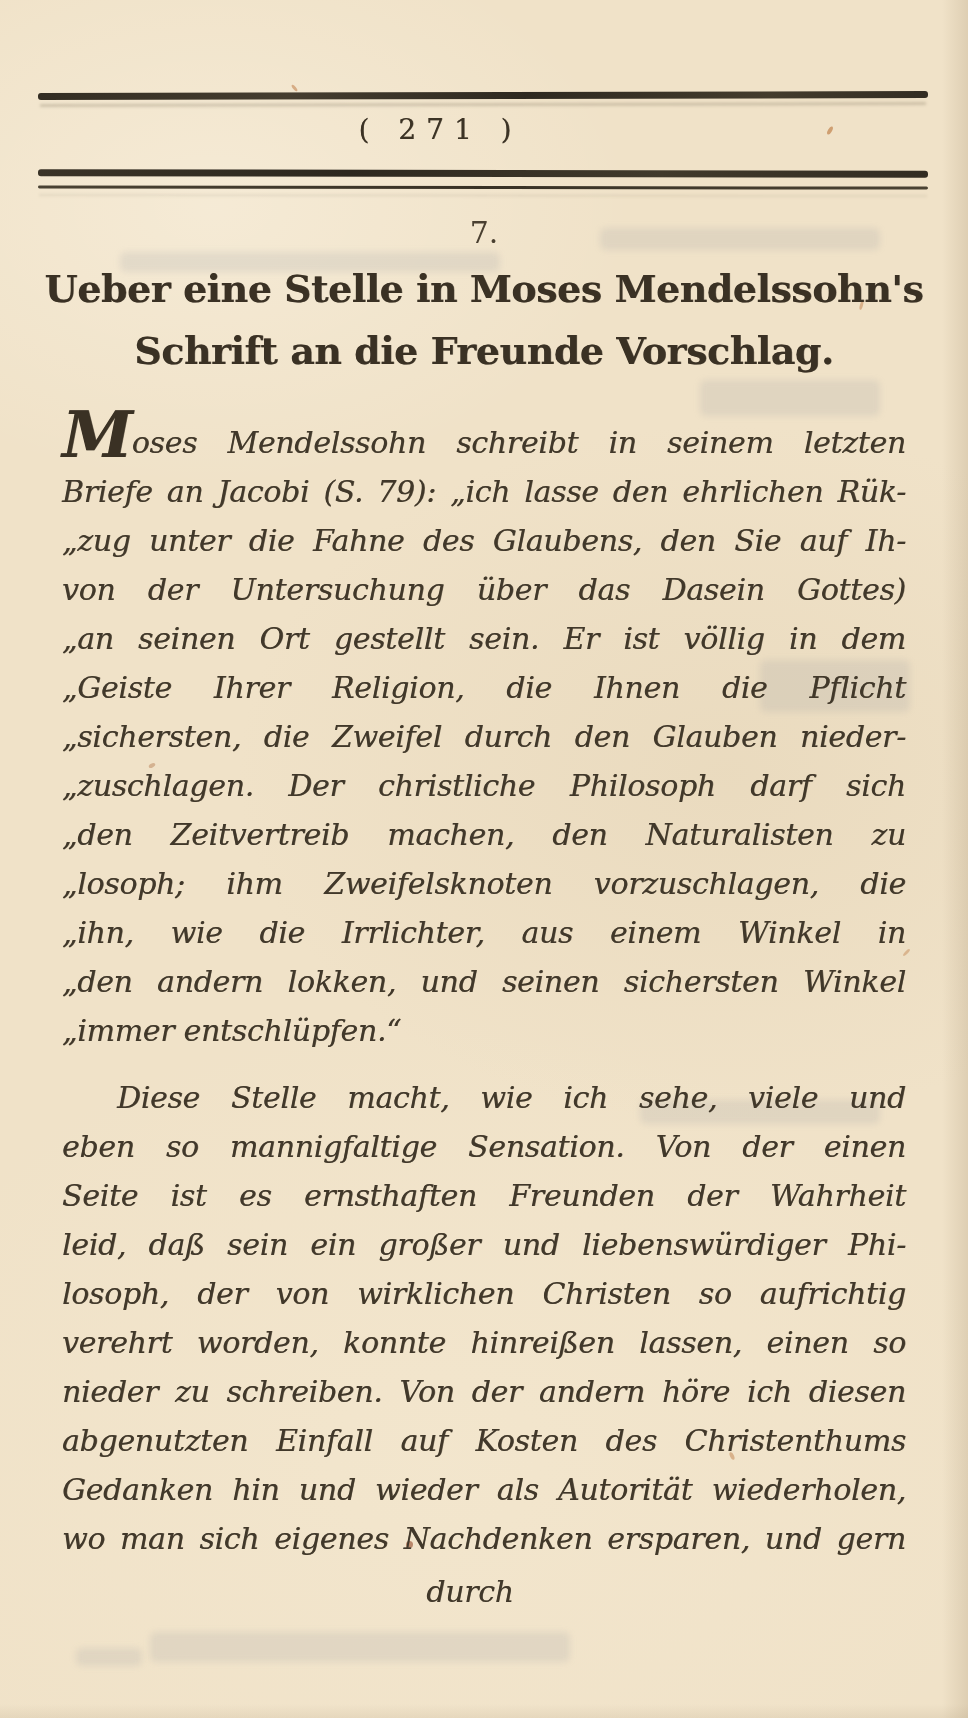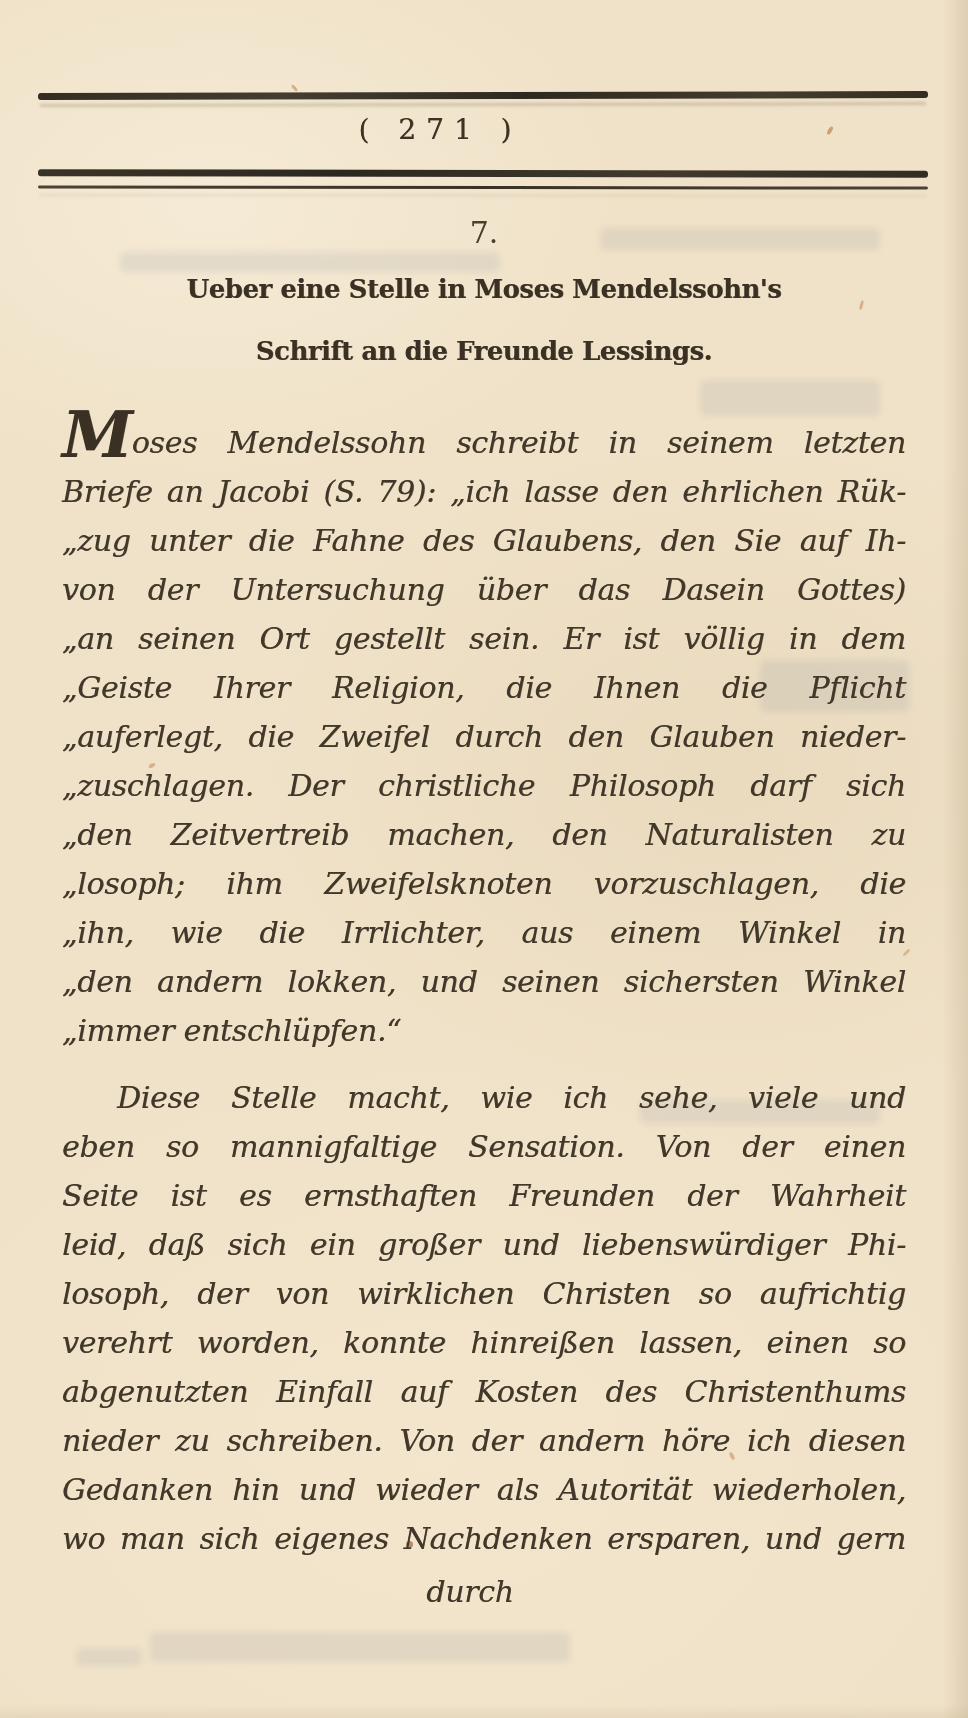--- a/index.html
+++ b/index.html
@@ -77,7 +77,7 @@
     position: absolute; left: 40px; top: 258px; width: 888px;
     text-align: center;
     font-weight: bold;
-    font-size: 26px; line-height: 62px;
+    font-size: 38px; line-height: 62px;
     letter-spacing: -0.5px;
     color: #3a3124;
     text-shadow: 0.5px 0 0 rgba(58,49,36,0.6);

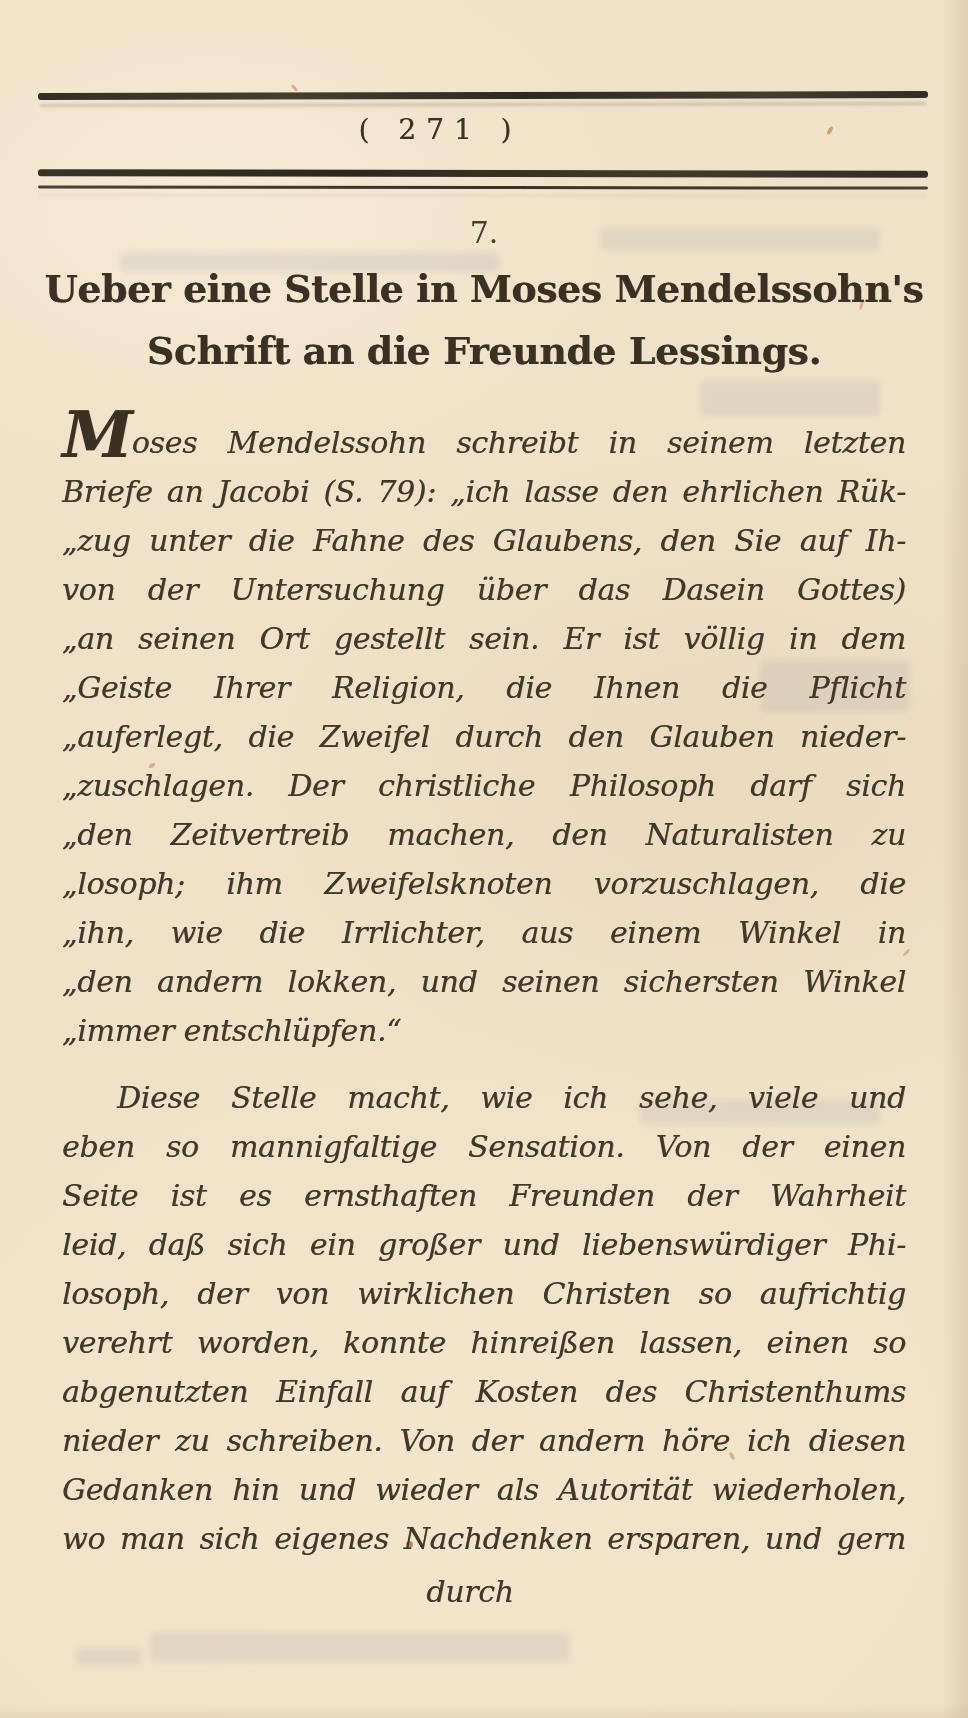--- a/index.html
+++ b/index.html
@@ -146,7 +146,7 @@
 
   <div class="title">
     <div>Ueber eine Stelle in Moses Mendelssohn's</div>
-    <div>Schrift an die Freunde Lessings.</div>
+    <div>Schrift an die Freunde Vorschlag.</div>
   </div>
 
   <div class="body-text">

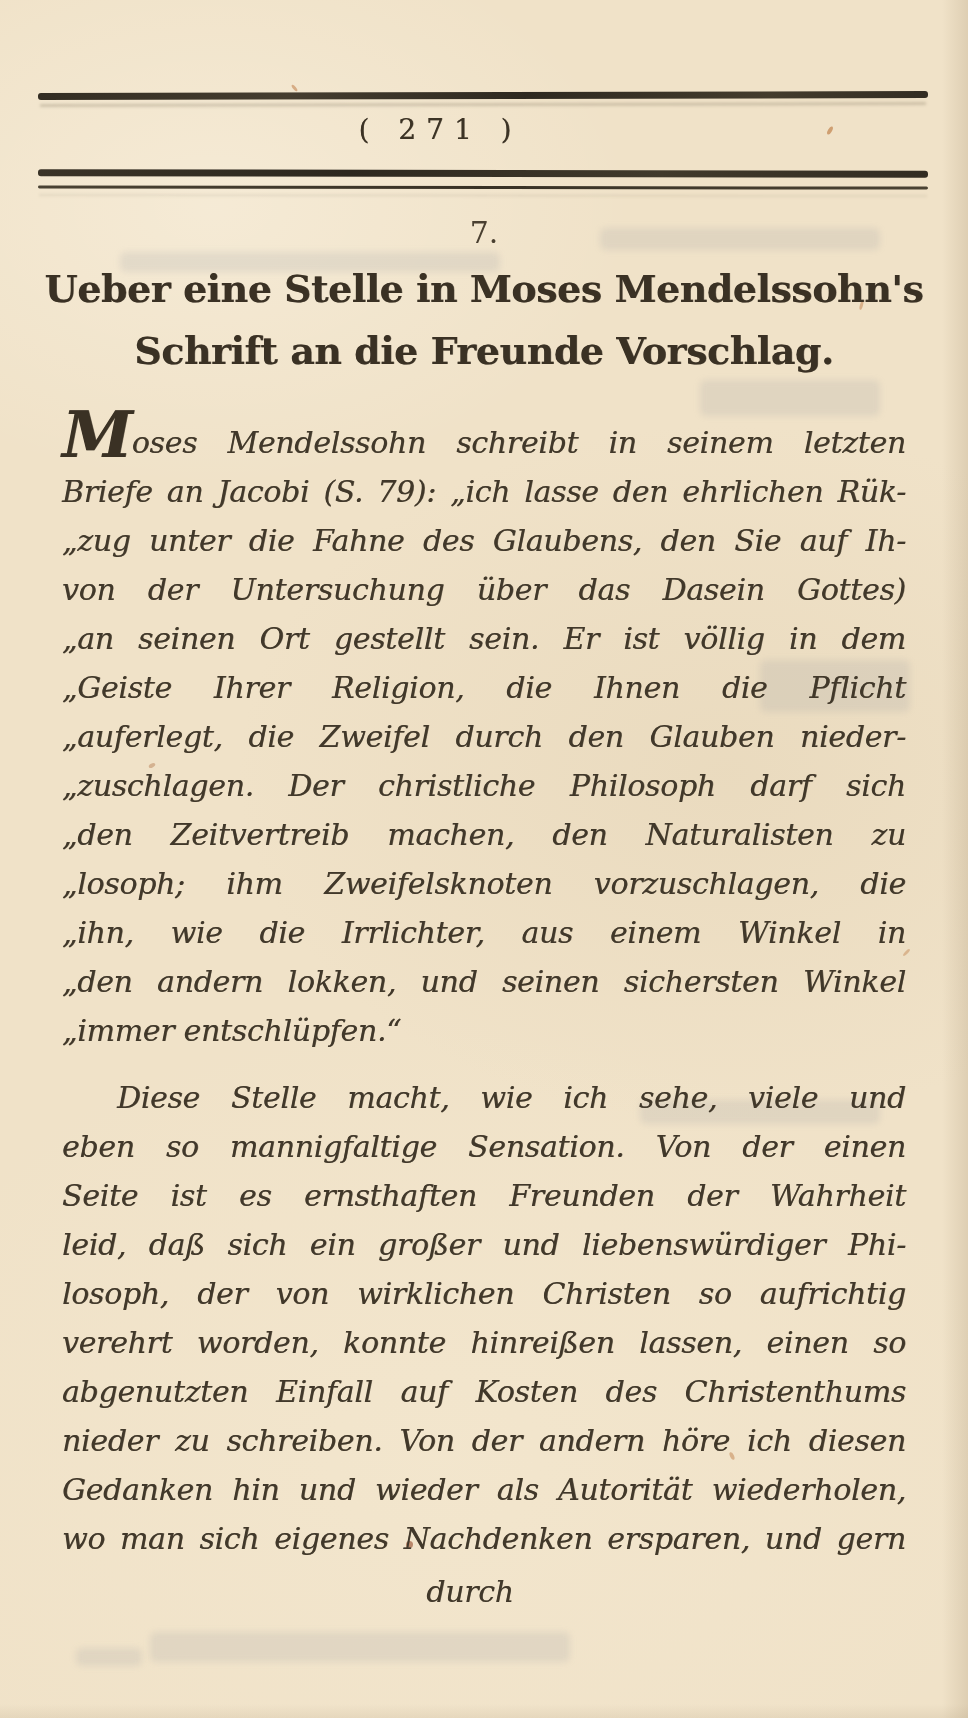--- a/index.html
+++ b/index.html
@@ -158,7 +158,7 @@
           <div class="line">von der Untersuchung über das Dasein Gottes)</div>
           <div class="line">„an seinen Ort gestellt sein. Er ist völlig in dem</div>
           <div class="line">„Geiste Ihrer Religion, die Ihnen die Pflicht</div>
-          <div class="line">„auferlegt, die Zweifel durch den Glauben nieder-</div>
+          <div class="line">„sichersten, die Zweifel durch den Glauben nieder-</div>
           <div class="line">„zuschlagen. Der christliche Philosoph darf sich</div>
           <div class="line">„den Zeitvertreib machen, den Naturalisten zu</div>
           <div class="line">„losoph; ihm Zweifelsknoten vorzuschlagen, die</div>

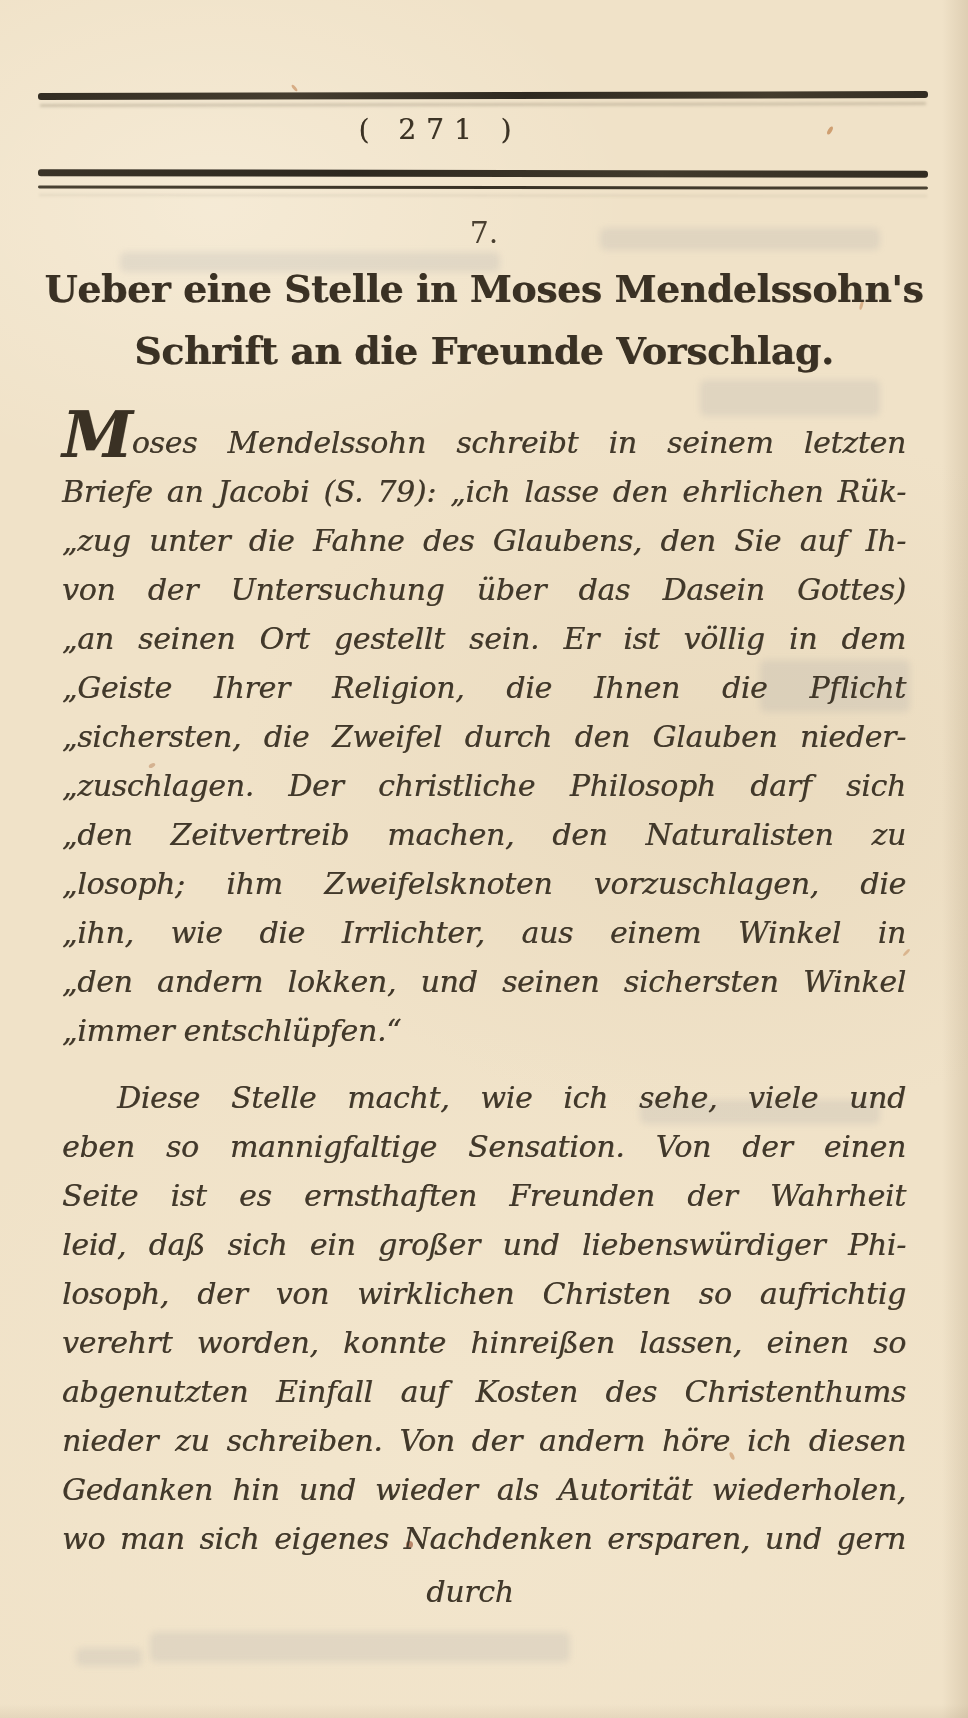--- a/index.html
+++ b/index.html
@@ -172,7 +172,7 @@
       <div>
           <div class="line">eben so mannigfaltige Sensation. Von der einen</div>
           <div class="line">Seite ist es ernsthaften Freunden der Wahrheit</div>
-          <div class="line">leid, daß sich ein großer und liebenswürdiger Phi-</div>
+          <div class="line">leid, daß sein ein großer und liebenswürdiger Phi-</div>
           <div class="line">losoph, der von wirklichen Christen so aufrichtig</div>
           <div class="line">verehrt worden, konnte hinreißen lassen, einen so</div>
           <div class="line">abgenutzten Einfall auf Kosten des Christenthums</div>

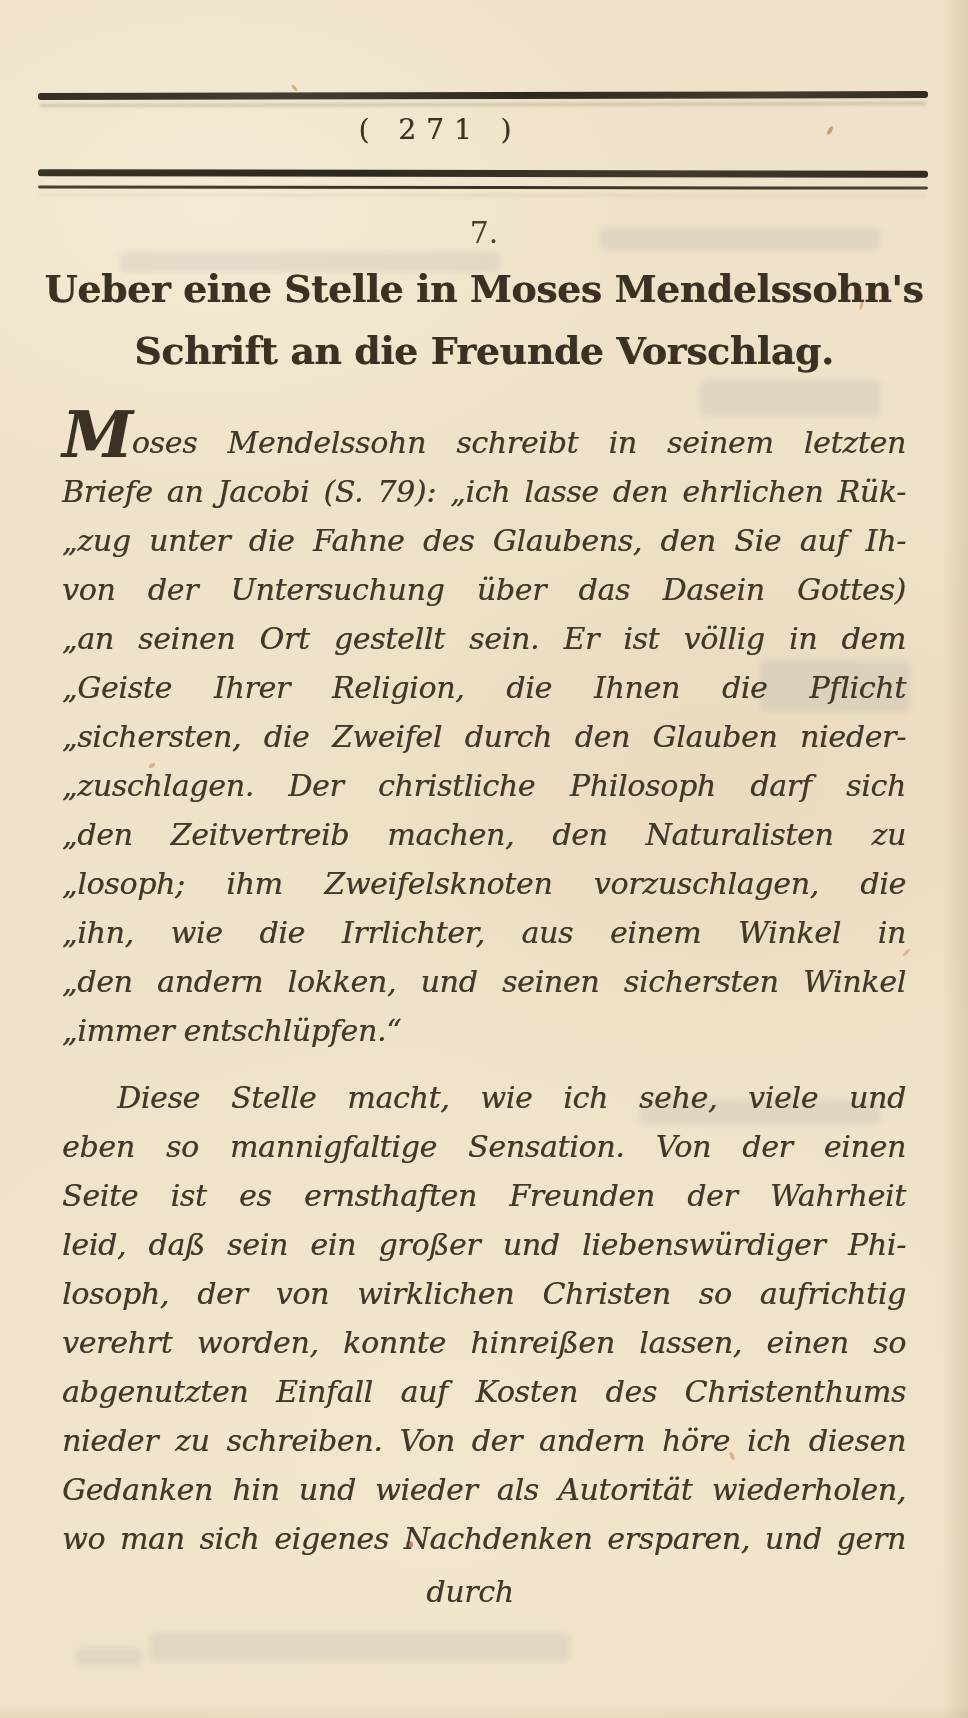--- a/index.html
+++ b/index.html
@@ -175,8 +175,8 @@
           <div class="line">leid, daß sein ein großer und liebenswürdiger Phi-</div>
           <div class="line">losoph, der von wirklichen Christen so aufrichtig</div>
           <div class="line">verehrt worden, konnte hinreißen lassen, einen so</div>
+          <div class="line">nieder zu schreiben. Von der andern höre ich diesen</div>
           <div class="line">abgenutzten Einfall auf Kosten des Christenthums</div>
-          <div class="line">nieder zu schreiben. Von der andern höre ich diesen</div>
           <div class="line">Gedanken hin und wieder als Autorität wiederholen,</div>
           <div class="line">wo man sich eigenes Nachdenken ersparen, und gern</div>
         </div>

